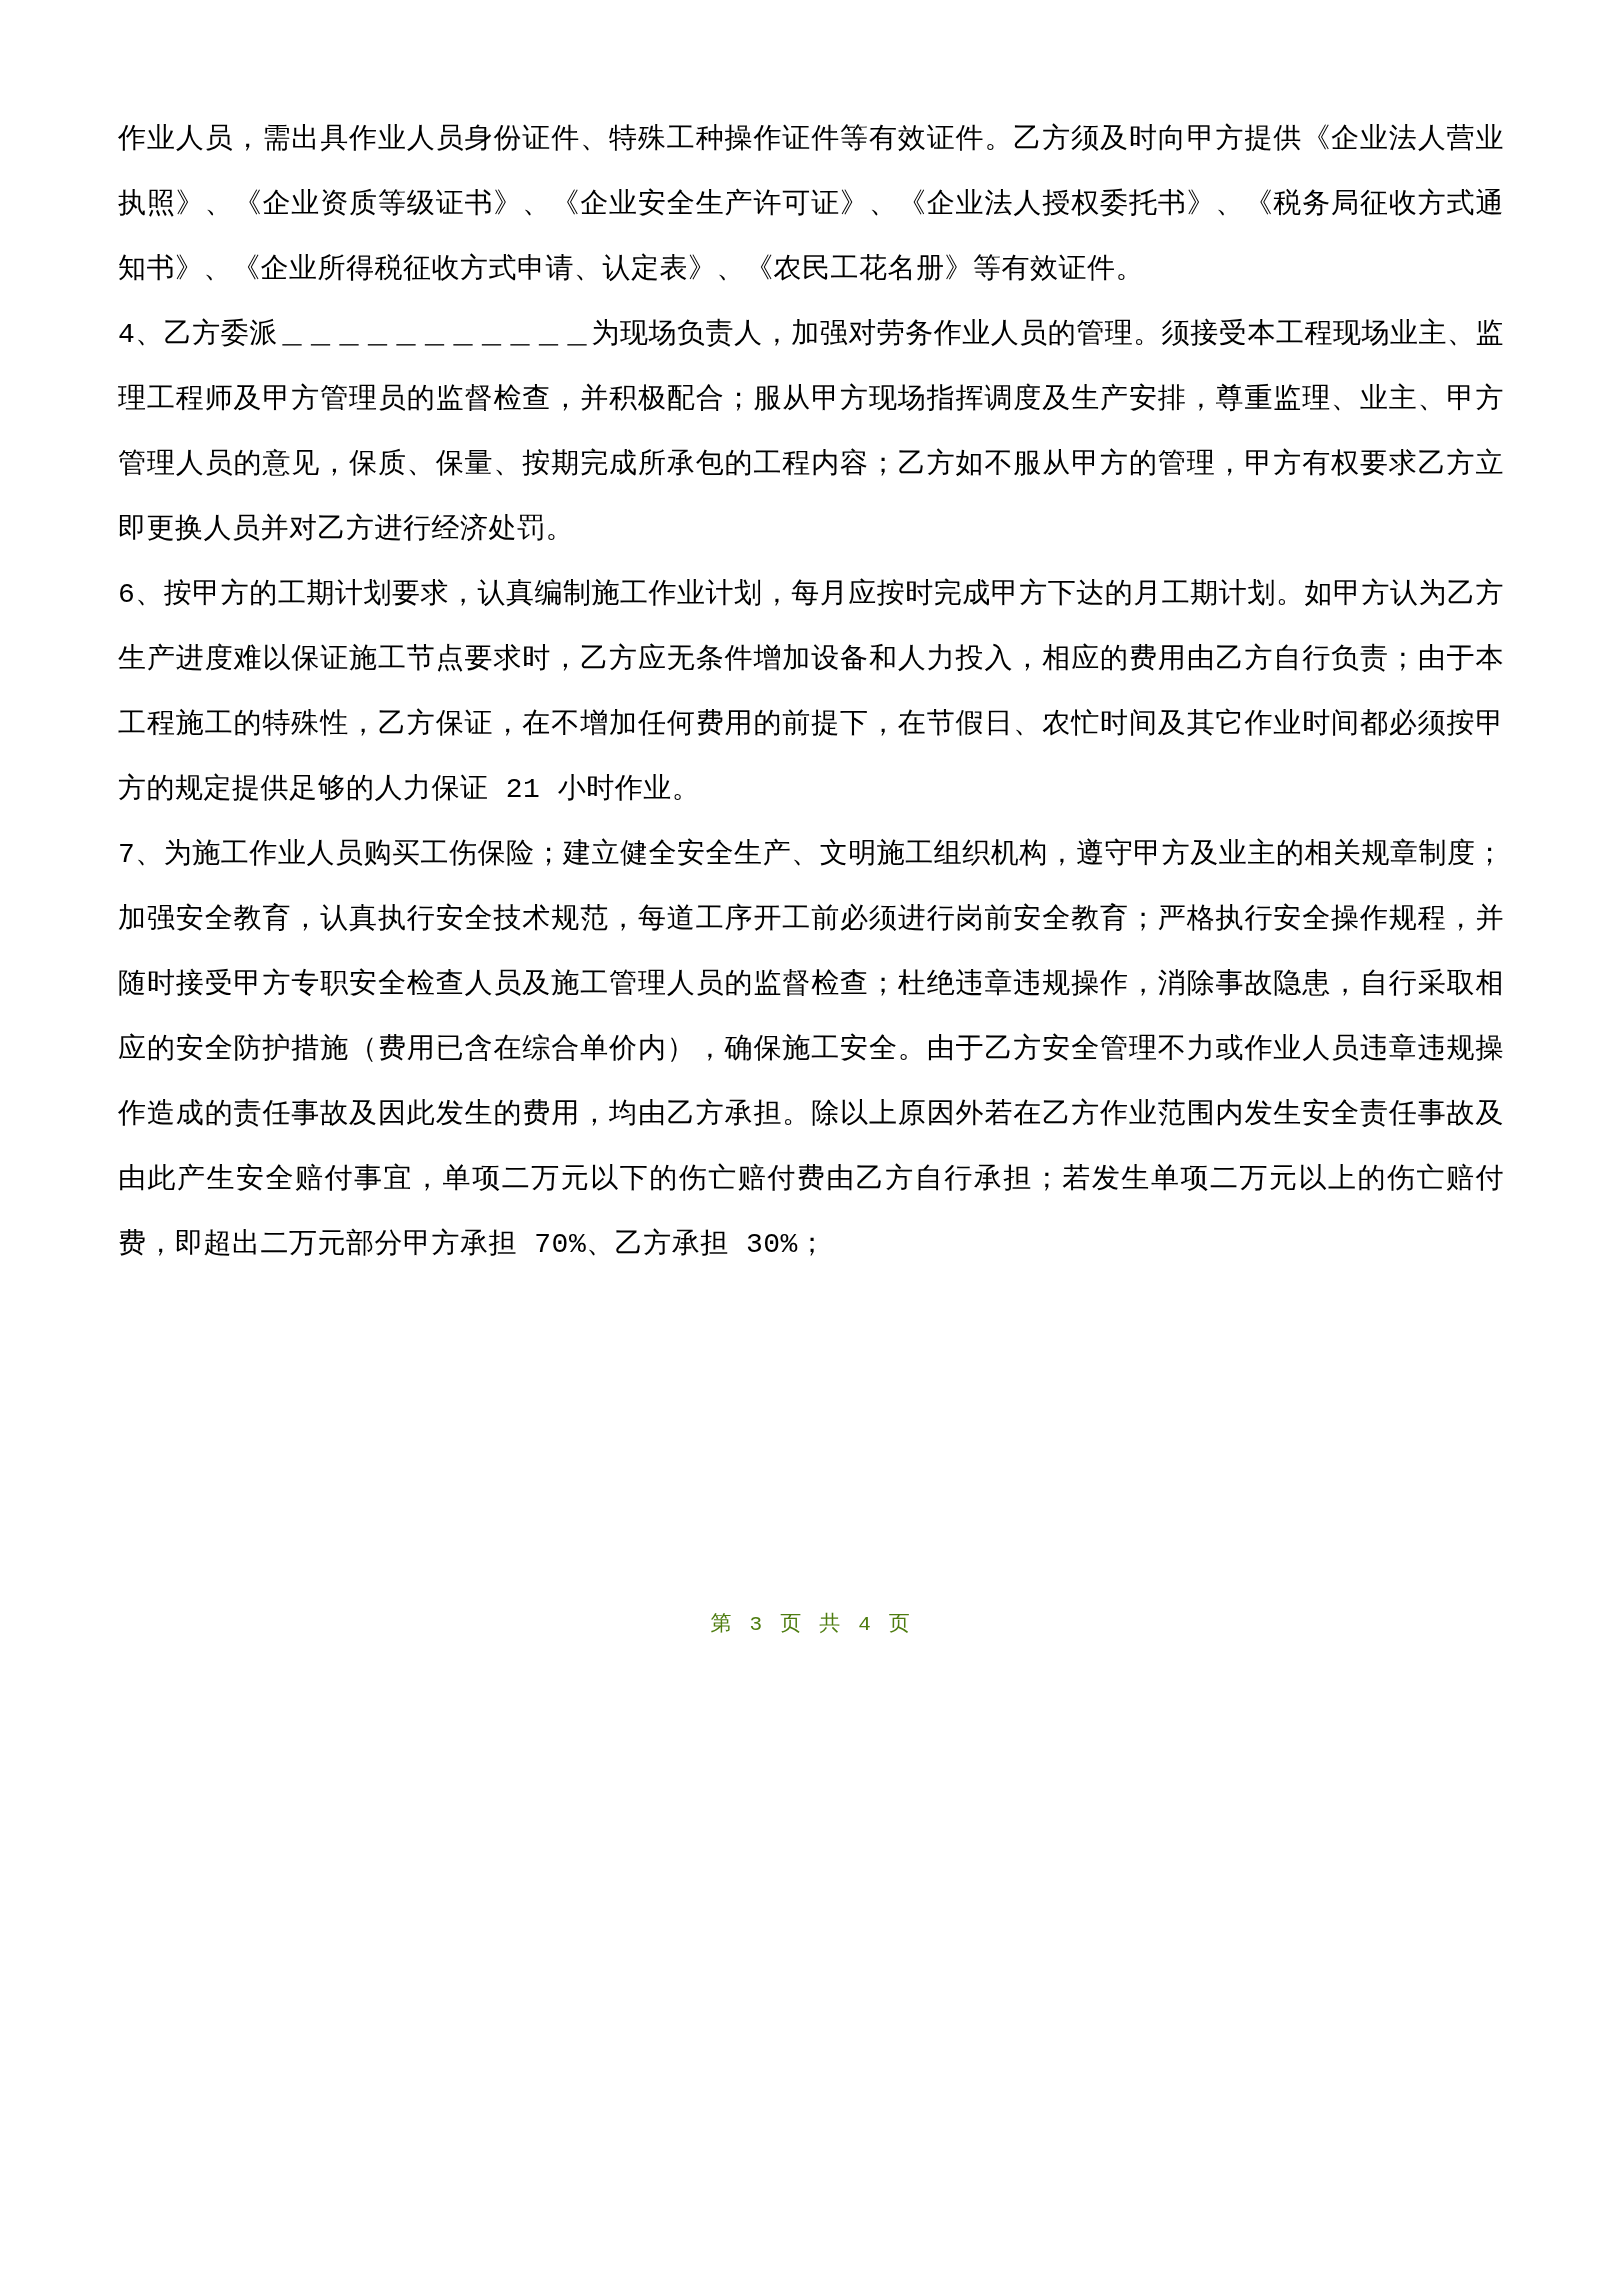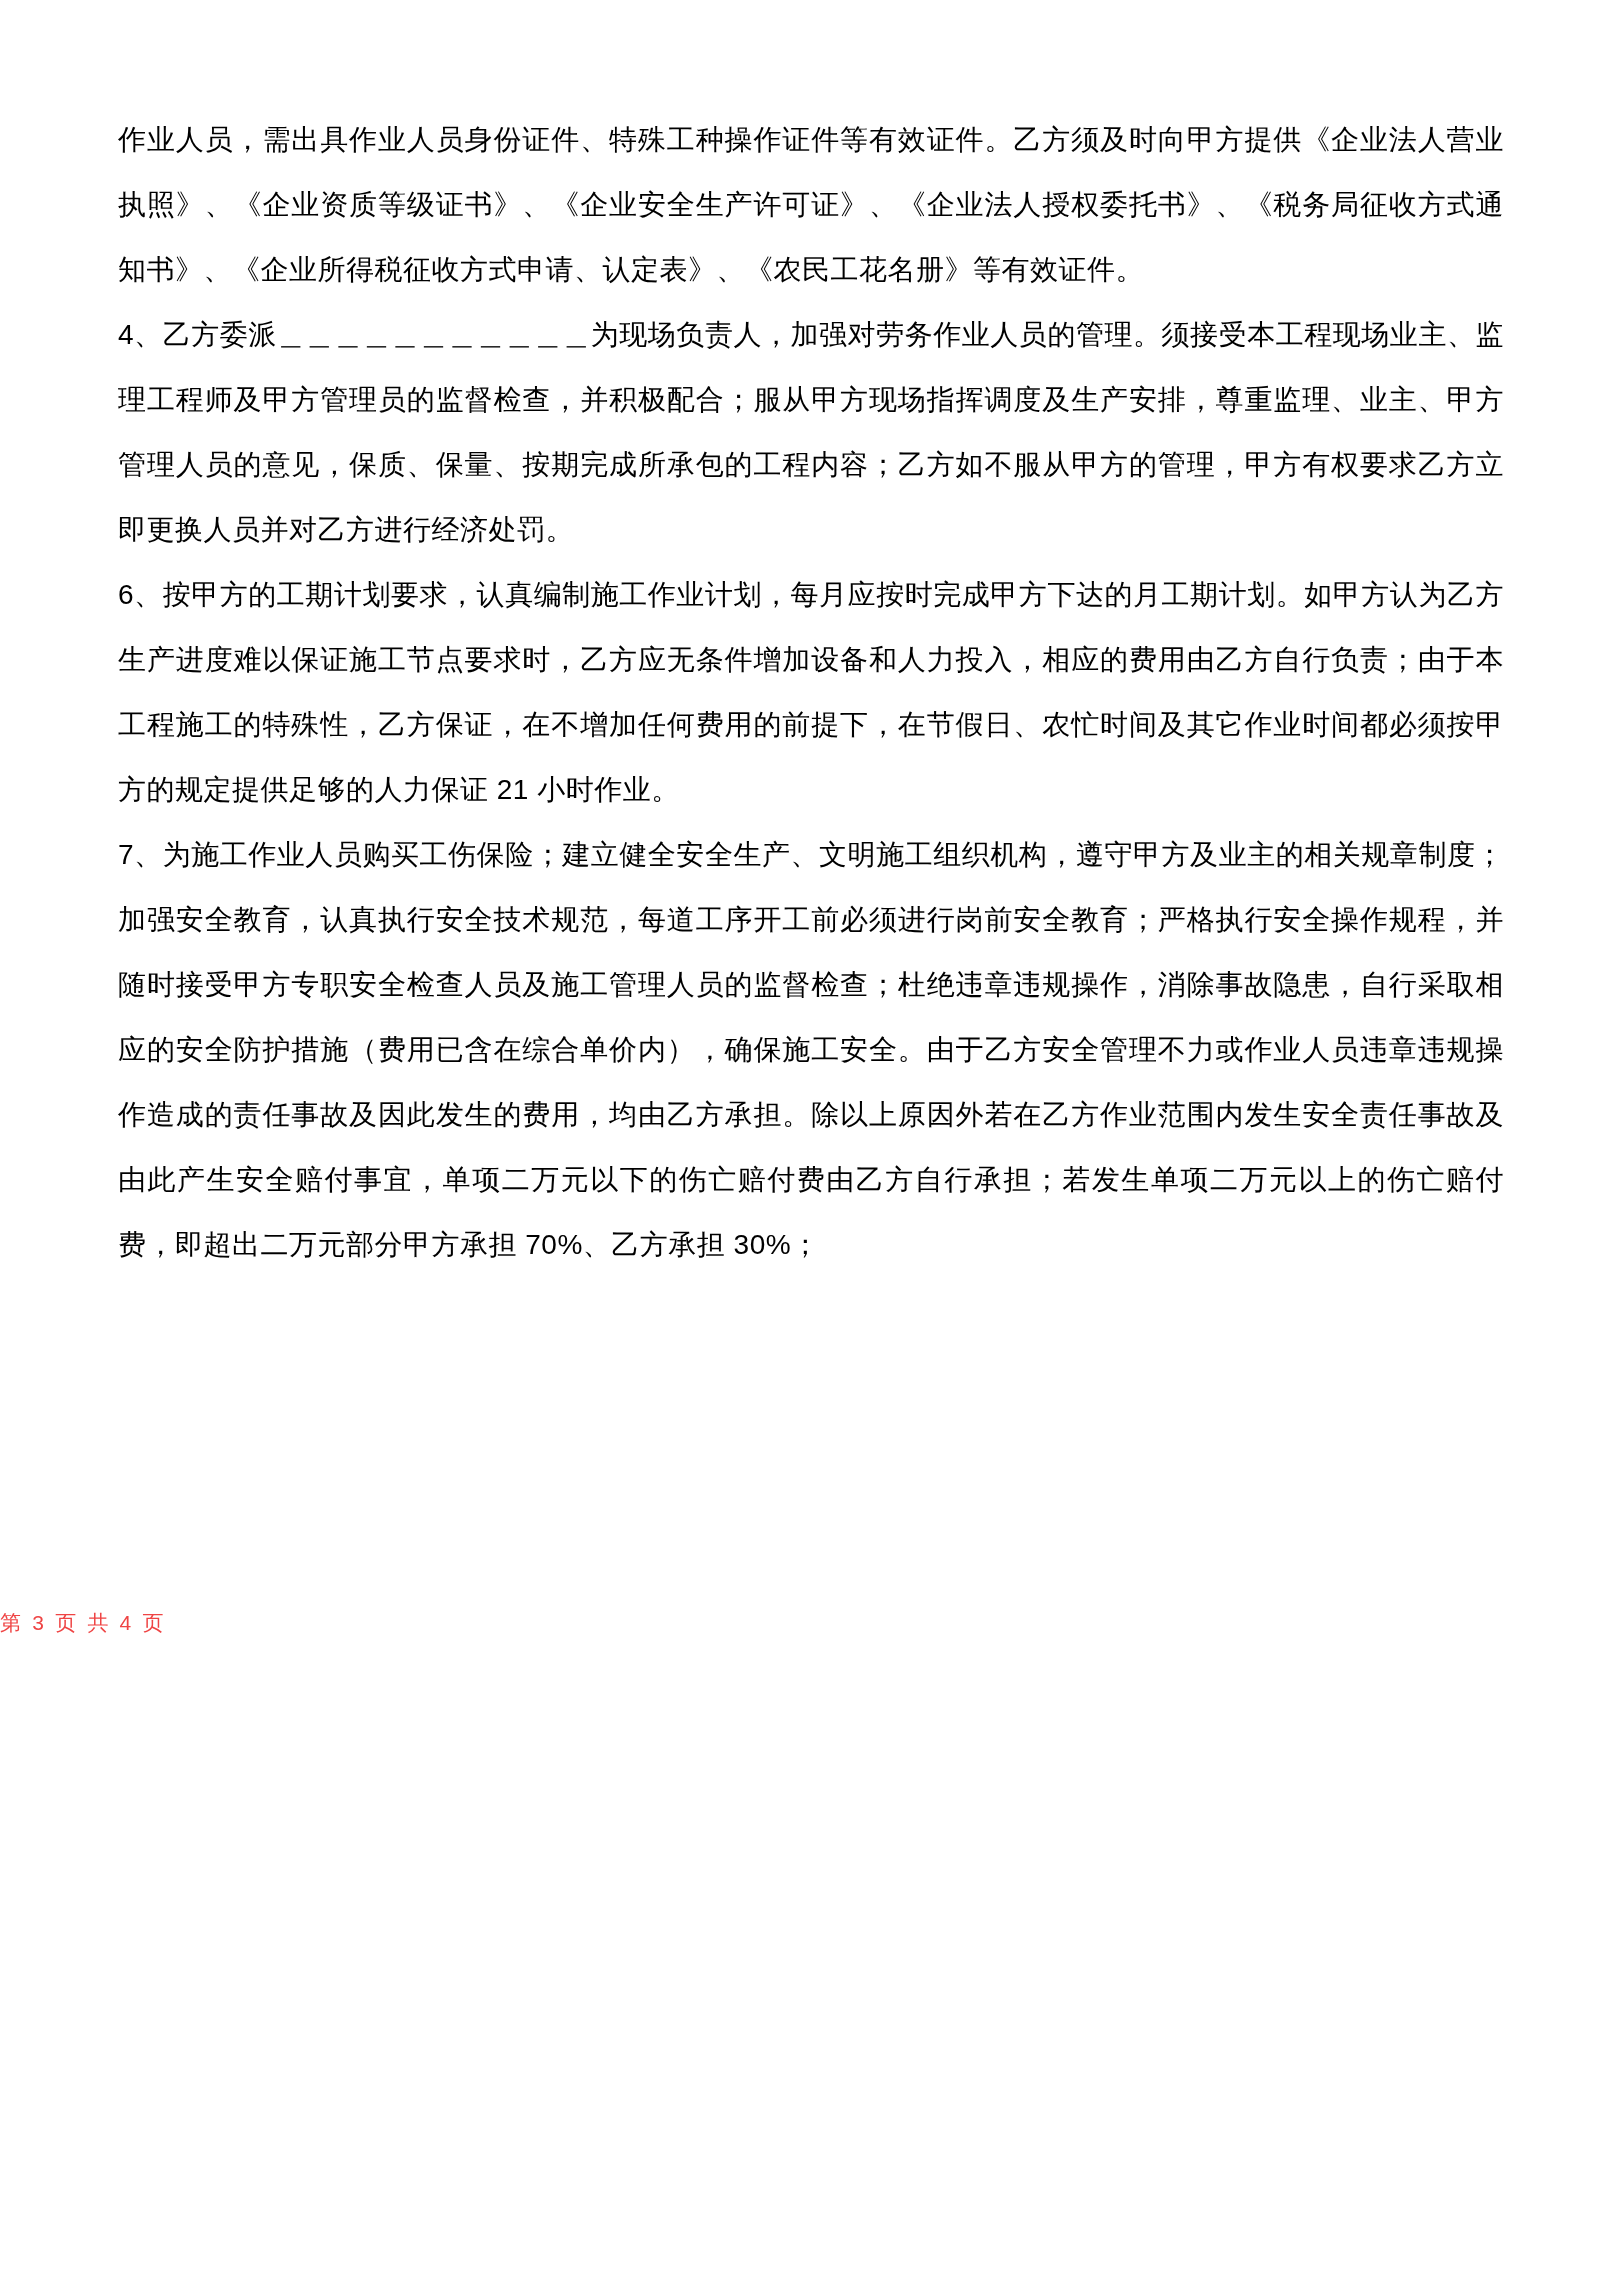--- a/index.html
+++ b/index.html
@@ -14,7 +14,7 @@
     margin: 0 auto;
     background: #ffffff;
     box-sizing: border-box;
-    font-family: Liberation Sans, sans-serif;
+    font-family: Liberation Mono, monospace;
     color: #000000;
   }
   .content {

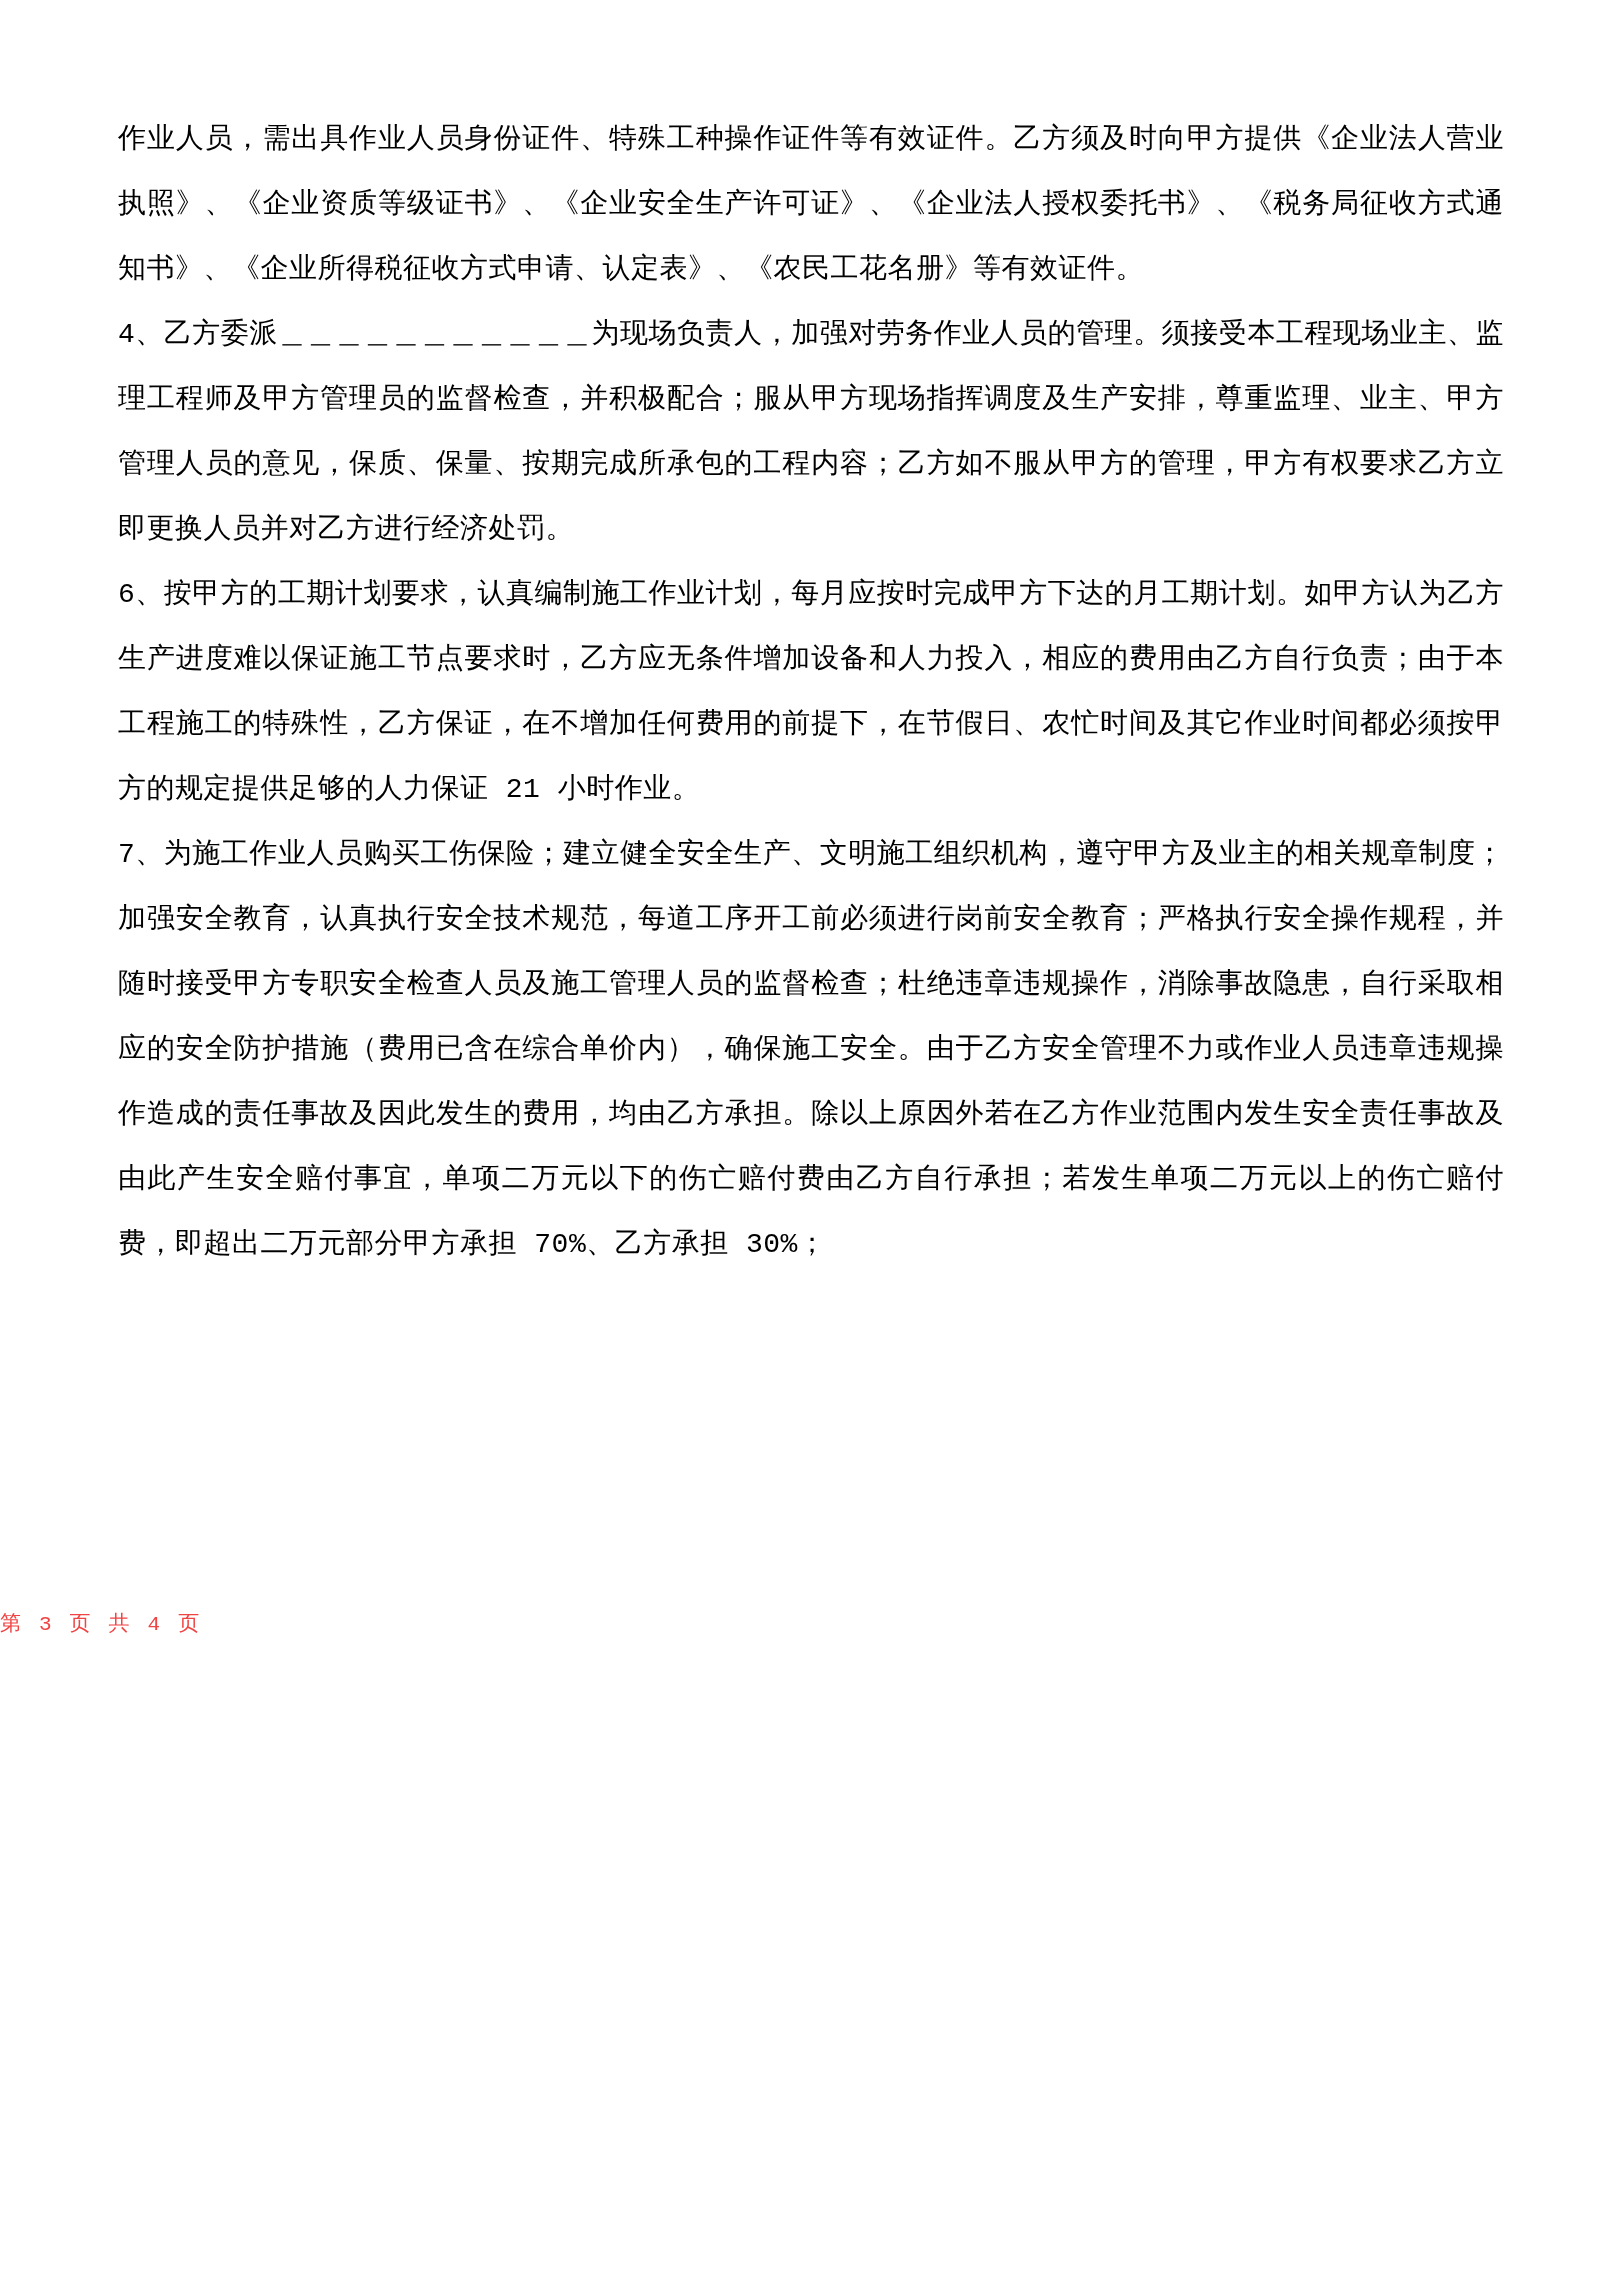--- a/index.html
+++ b/index.html
@@ -36,9 +36,10 @@
     left: 0;
     right: 0;
     bottom: 53px;
+    text-align: center;
     font-size: 21px;
     letter-spacing: 2.7px;
-    color: #ef4444;
+    color: #4d7c0f;
   }
 </style>
 </head>

